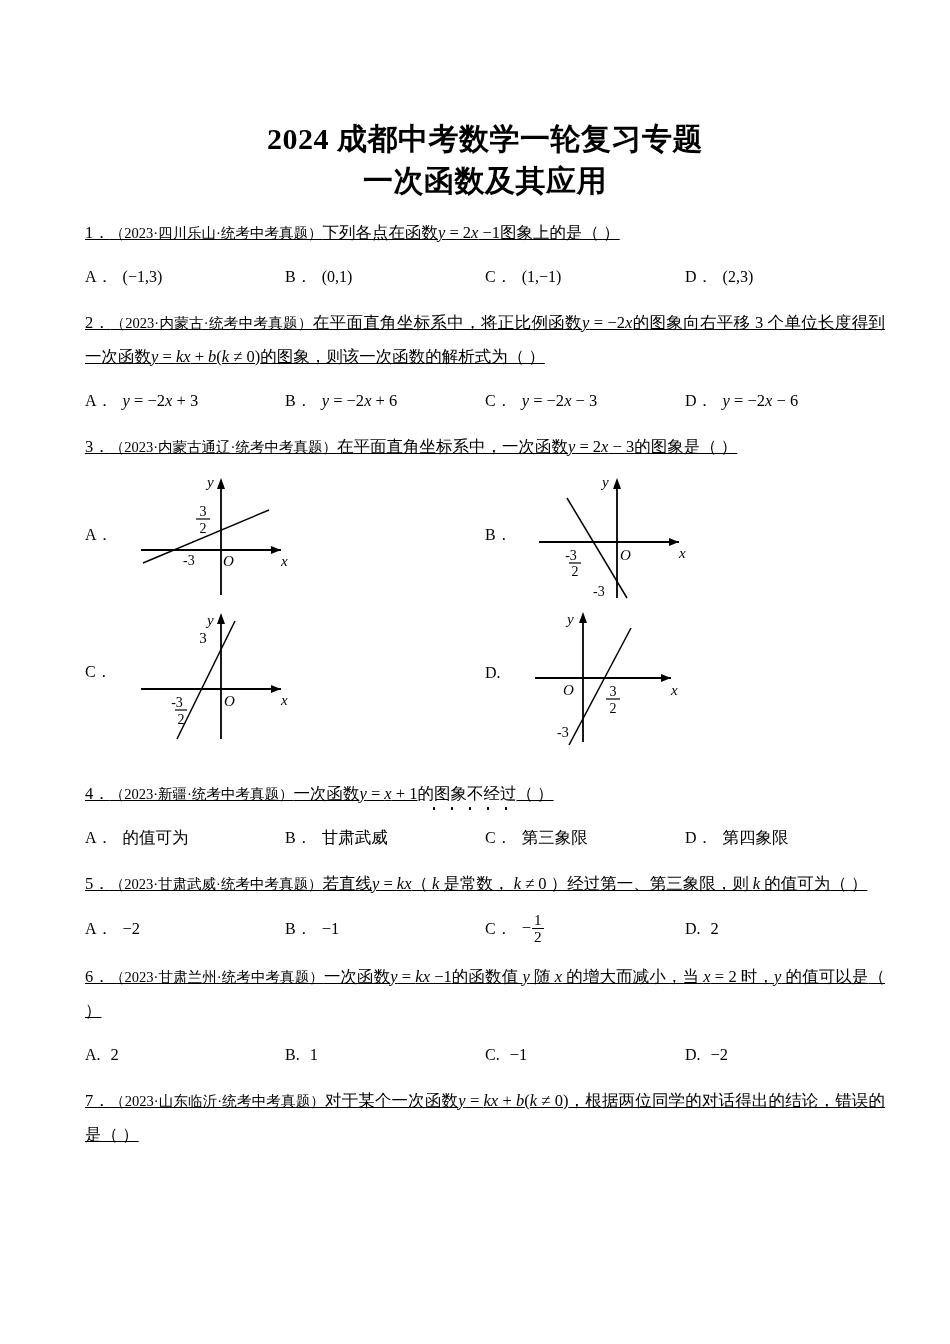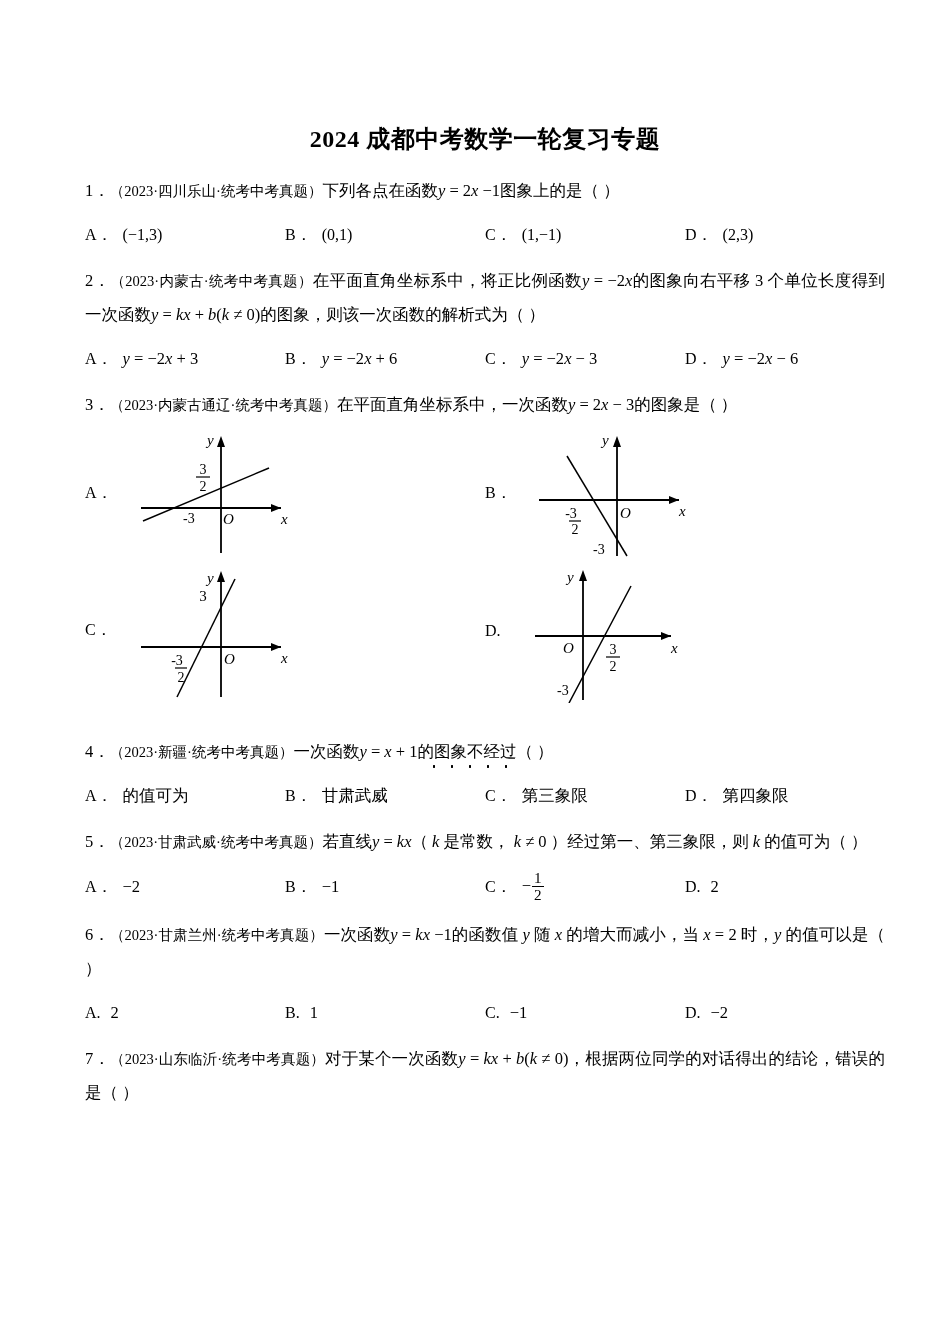--- a/index.html
+++ b/index.html
@@ -31,7 +31,7 @@
     text-align: center;
     font-family: "Liberation Serif", "DejaVu Serif", serif;
     font-weight: bold;
-    font-size: 24px;
+    font-size: 30px;
     line-height: 42px;
     letter-spacing: 0.5px;
   }

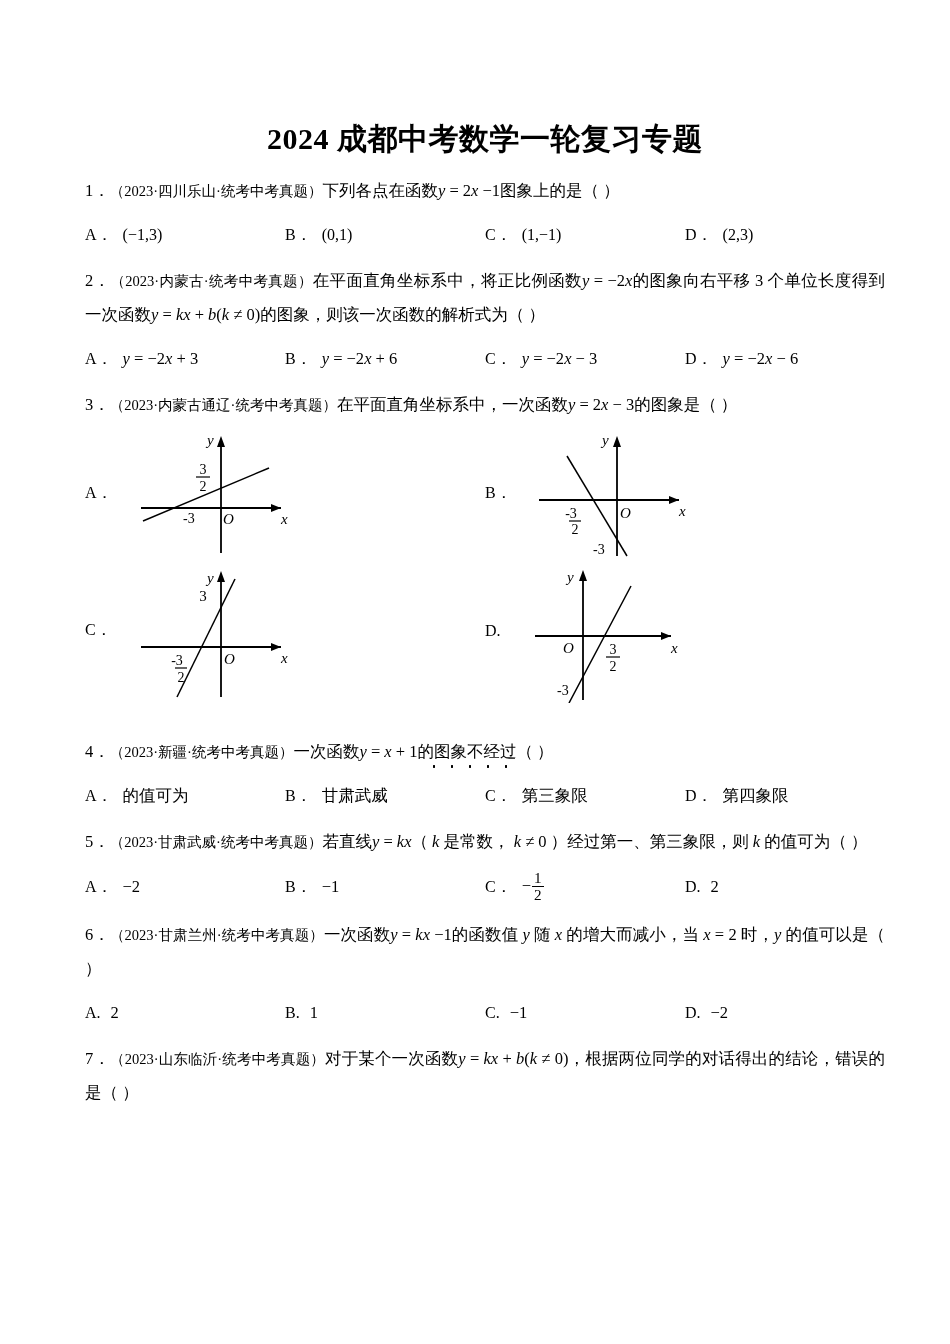--- a/index.html
+++ b/index.html
@@ -153,6 +153,7 @@
 
     <div class="doc-title">
       <span class="line1">2024 成都中考数学一轮复习专题</span>
+      <span class="line2">一次函数及其应用</span>
     </div>
 
 

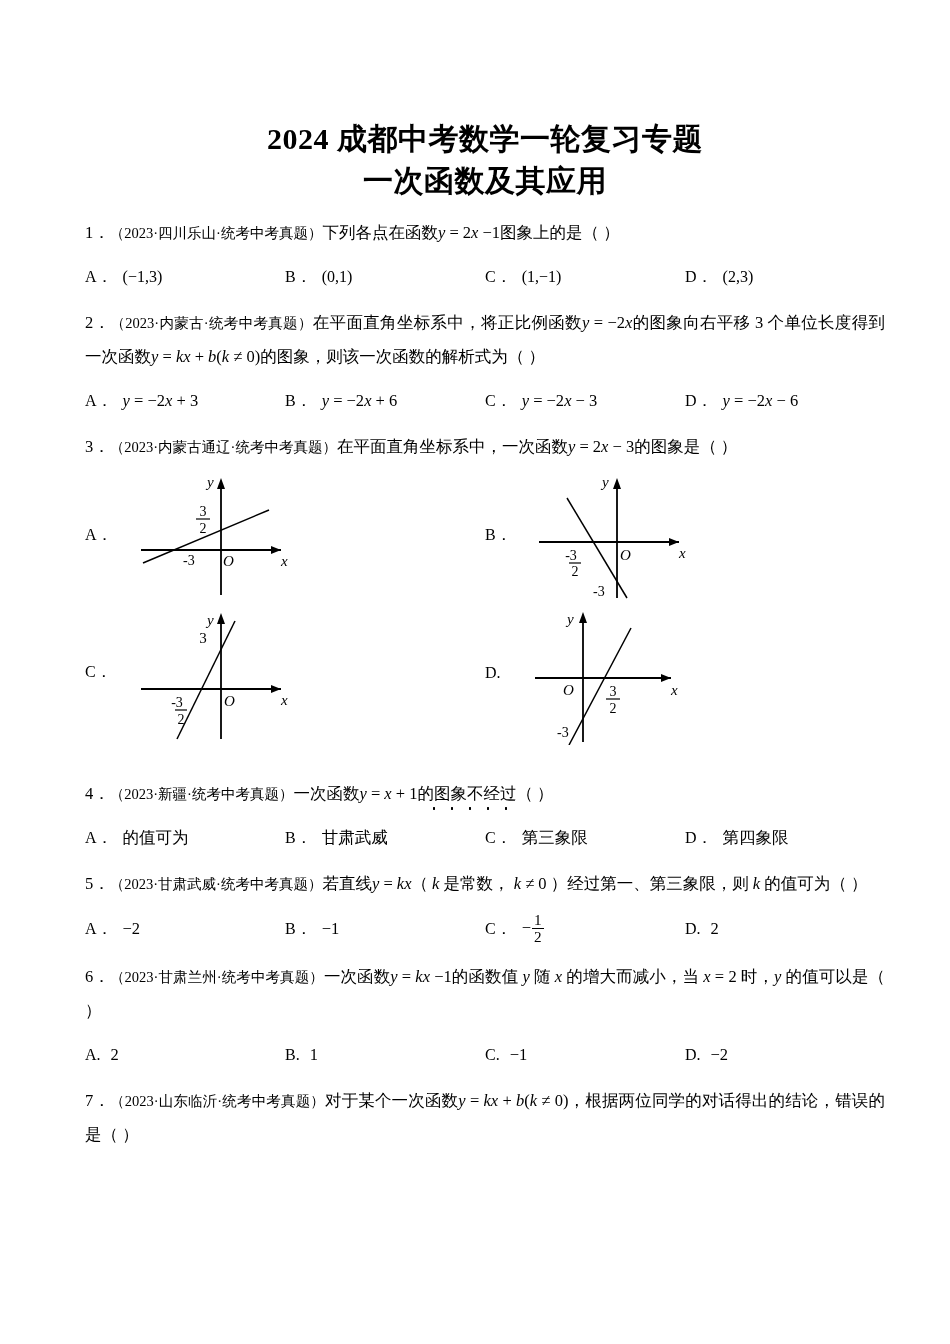--- a/index.html
+++ b/index.html
@@ -52,6 +52,7 @@
     line-height: 34px;
     margin-top: 14px;
     text-align: justify;
+    text-decoration: underline;
   }
   .src {
     font-size: 14.5px;

